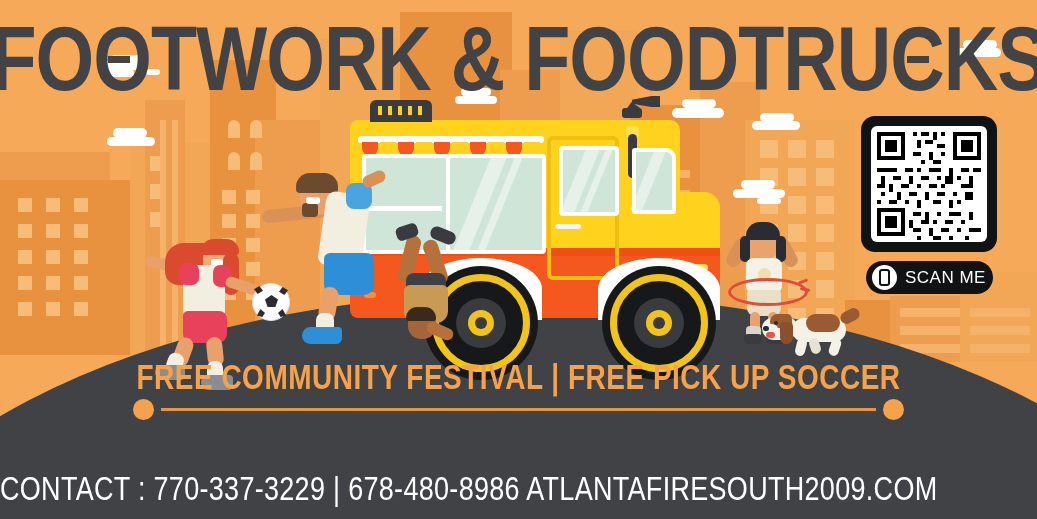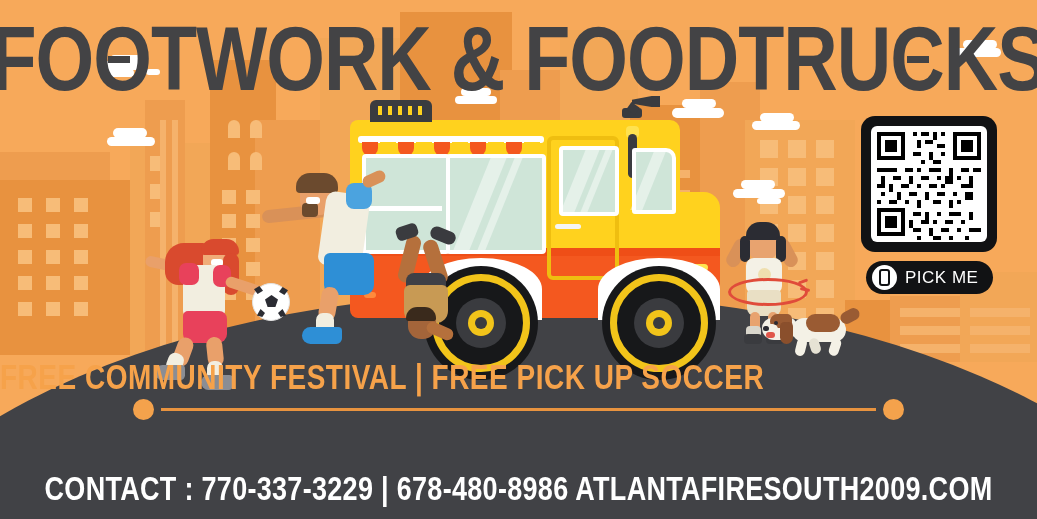--- a/index.html
+++ b/index.html
@@ -528,7 +528,7 @@
     <div class="scancirc">
       <div class="phoneic"></div>
     </div>
-    <div class="scantxt">PICK ME</div>
+    <div class="scantxt">SCAN ME</div>
   </div>
 
   <div class="subline">

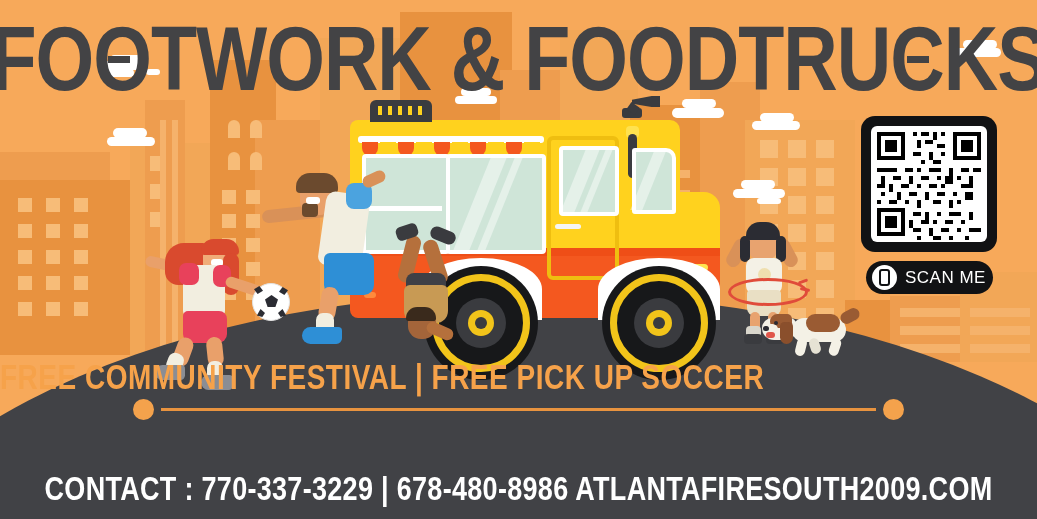--- a/index.html
+++ b/index.html
@@ -97,7 +97,7 @@
   .phoneic{width:11px;height:17px;border:2px solid #111214;border-radius:3px;box-sizing:border-box;}
   .scantxt{color:#fff;font-size:17px;letter-spacing:.5px;font-family:"Liberation Sans",sans-serif;}
   .subline{
-    position:absolute;left:0;right:0;top:357px;
+    position:absolute;left:0;right:0;top:357px;text-align:center;
     color:#F6A24A;
     font-family:"Liberation Sans Narrow","Liberation Sans",sans-serif;
     font-weight:bold;font-size:28px;letter-spacing:.5px;white-space:nowrap;

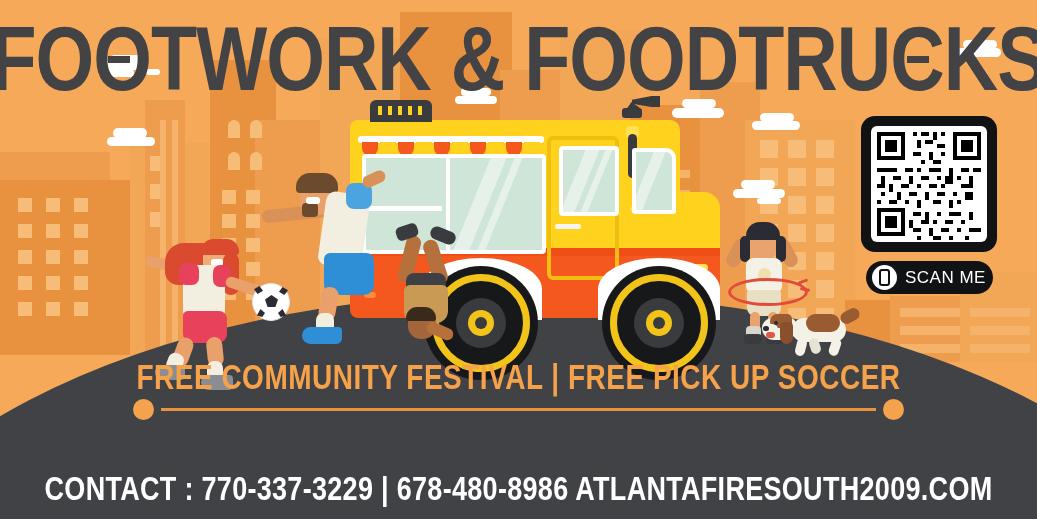--- a/index.html
+++ b/index.html
@@ -119,10 +119,10 @@
   .addr span{display:inline-block;transform:scaleY(1.25);transform-origin:top center;}
 
   .contact{
-    position:absolute;left:0;right:0;top:470px;text-align:center;
+    position:absolute;left:0;right:0;top:470px;
     color:#FFFFFF;
     font-family:"Liberation Sans Narrow","Liberation Sans",sans-serif;
-    font-weight:bold;font-size:27px;letter-spacing:.3px;white-space:nowrap;
+    font-weight:normal;font-size:27px;letter-spacing:.3px;white-space:nowrap;
   }
   .contact span{display:inline-block;transform:scaleY(1.25);transform-origin:top center;}
 </style>

